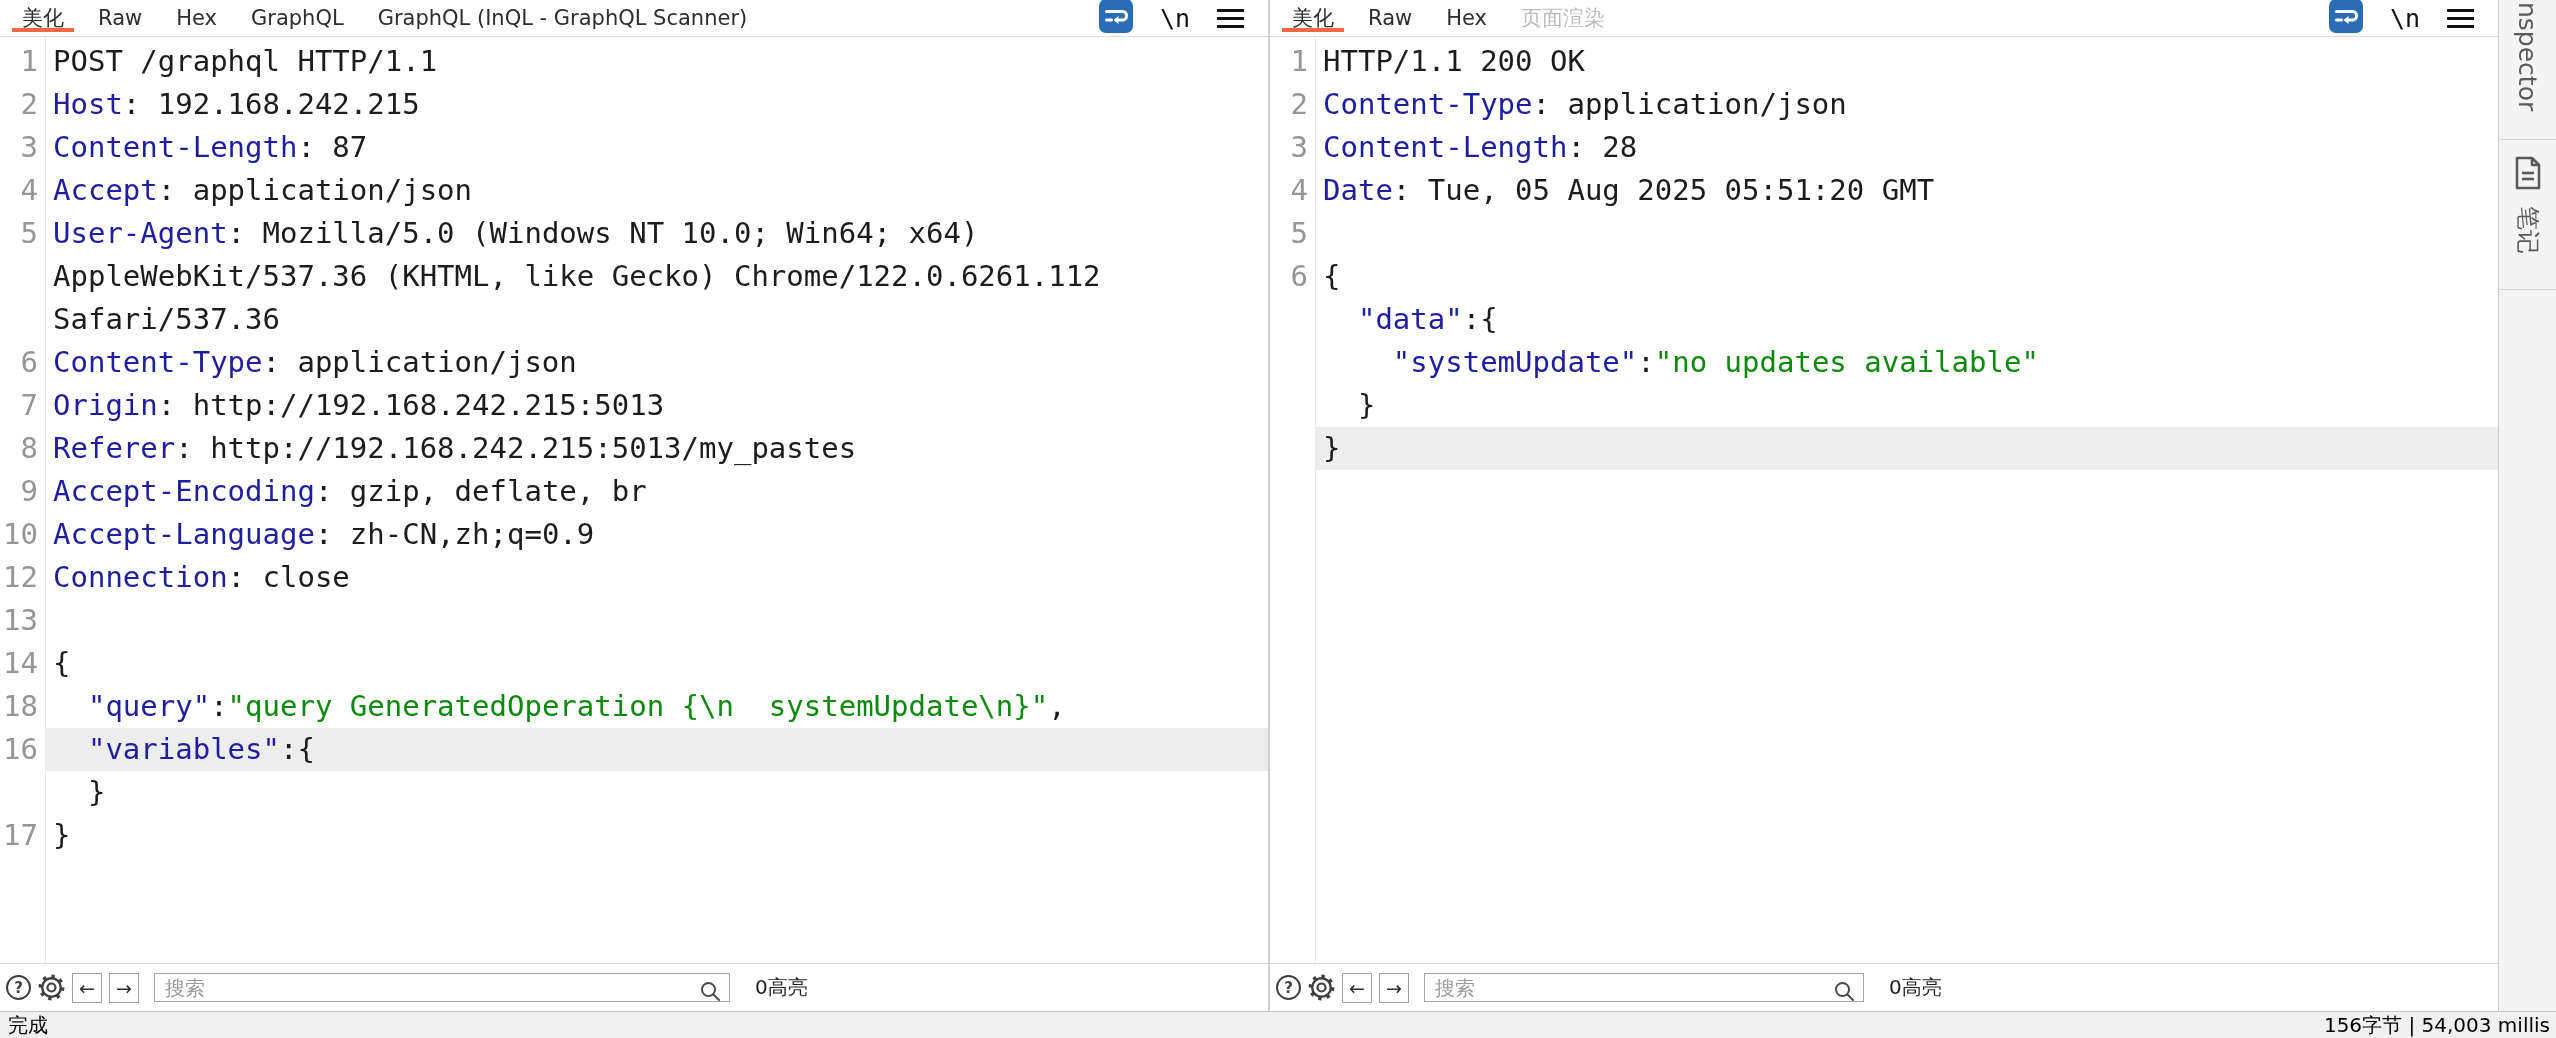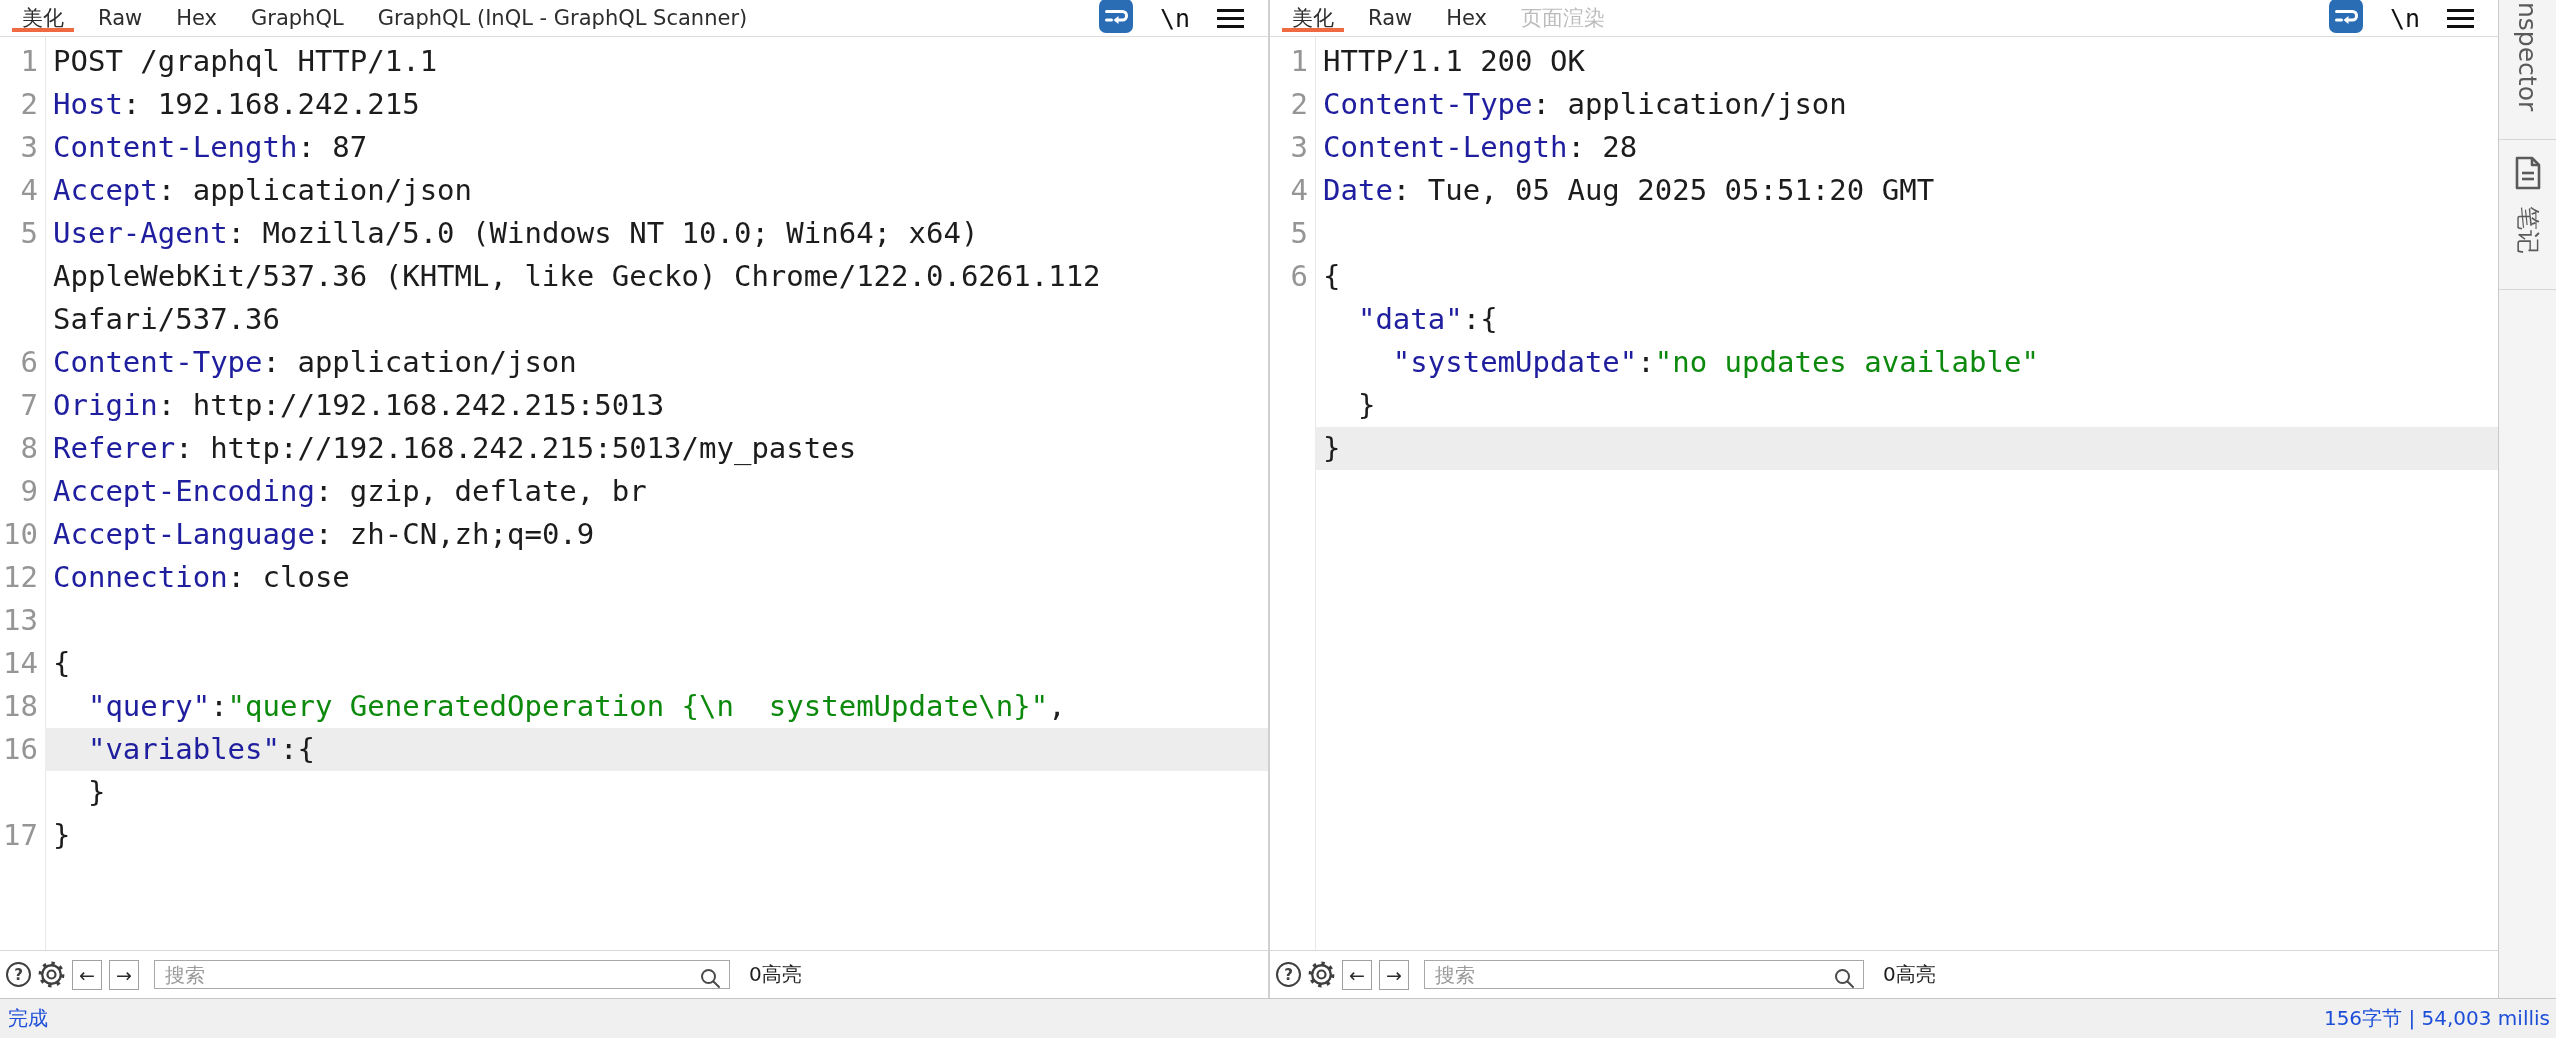--- a/index.html
+++ b/index.html
@@ -54,7 +54,7 @@
                 font-family:"DejaVu Sans","Liberation Sans",sans-serif;}
   .search-input::placeholder{color:#9a9a9a;}
   .mag{position:absolute;right:9px;top:7px;pointer-events:none;}
-  .hl-count{font-size:20px;color:#1e1e1e;margin-left:12px;white-space:nowrap;}
+  .hl-count{font-size:20px;color:#1e1e1e;margin-left:18px;white-space:nowrap;}
 
   
   .sidebar{flex:none;width:57px;background:#f4f4f4;display:flex;flex-direction:column;}

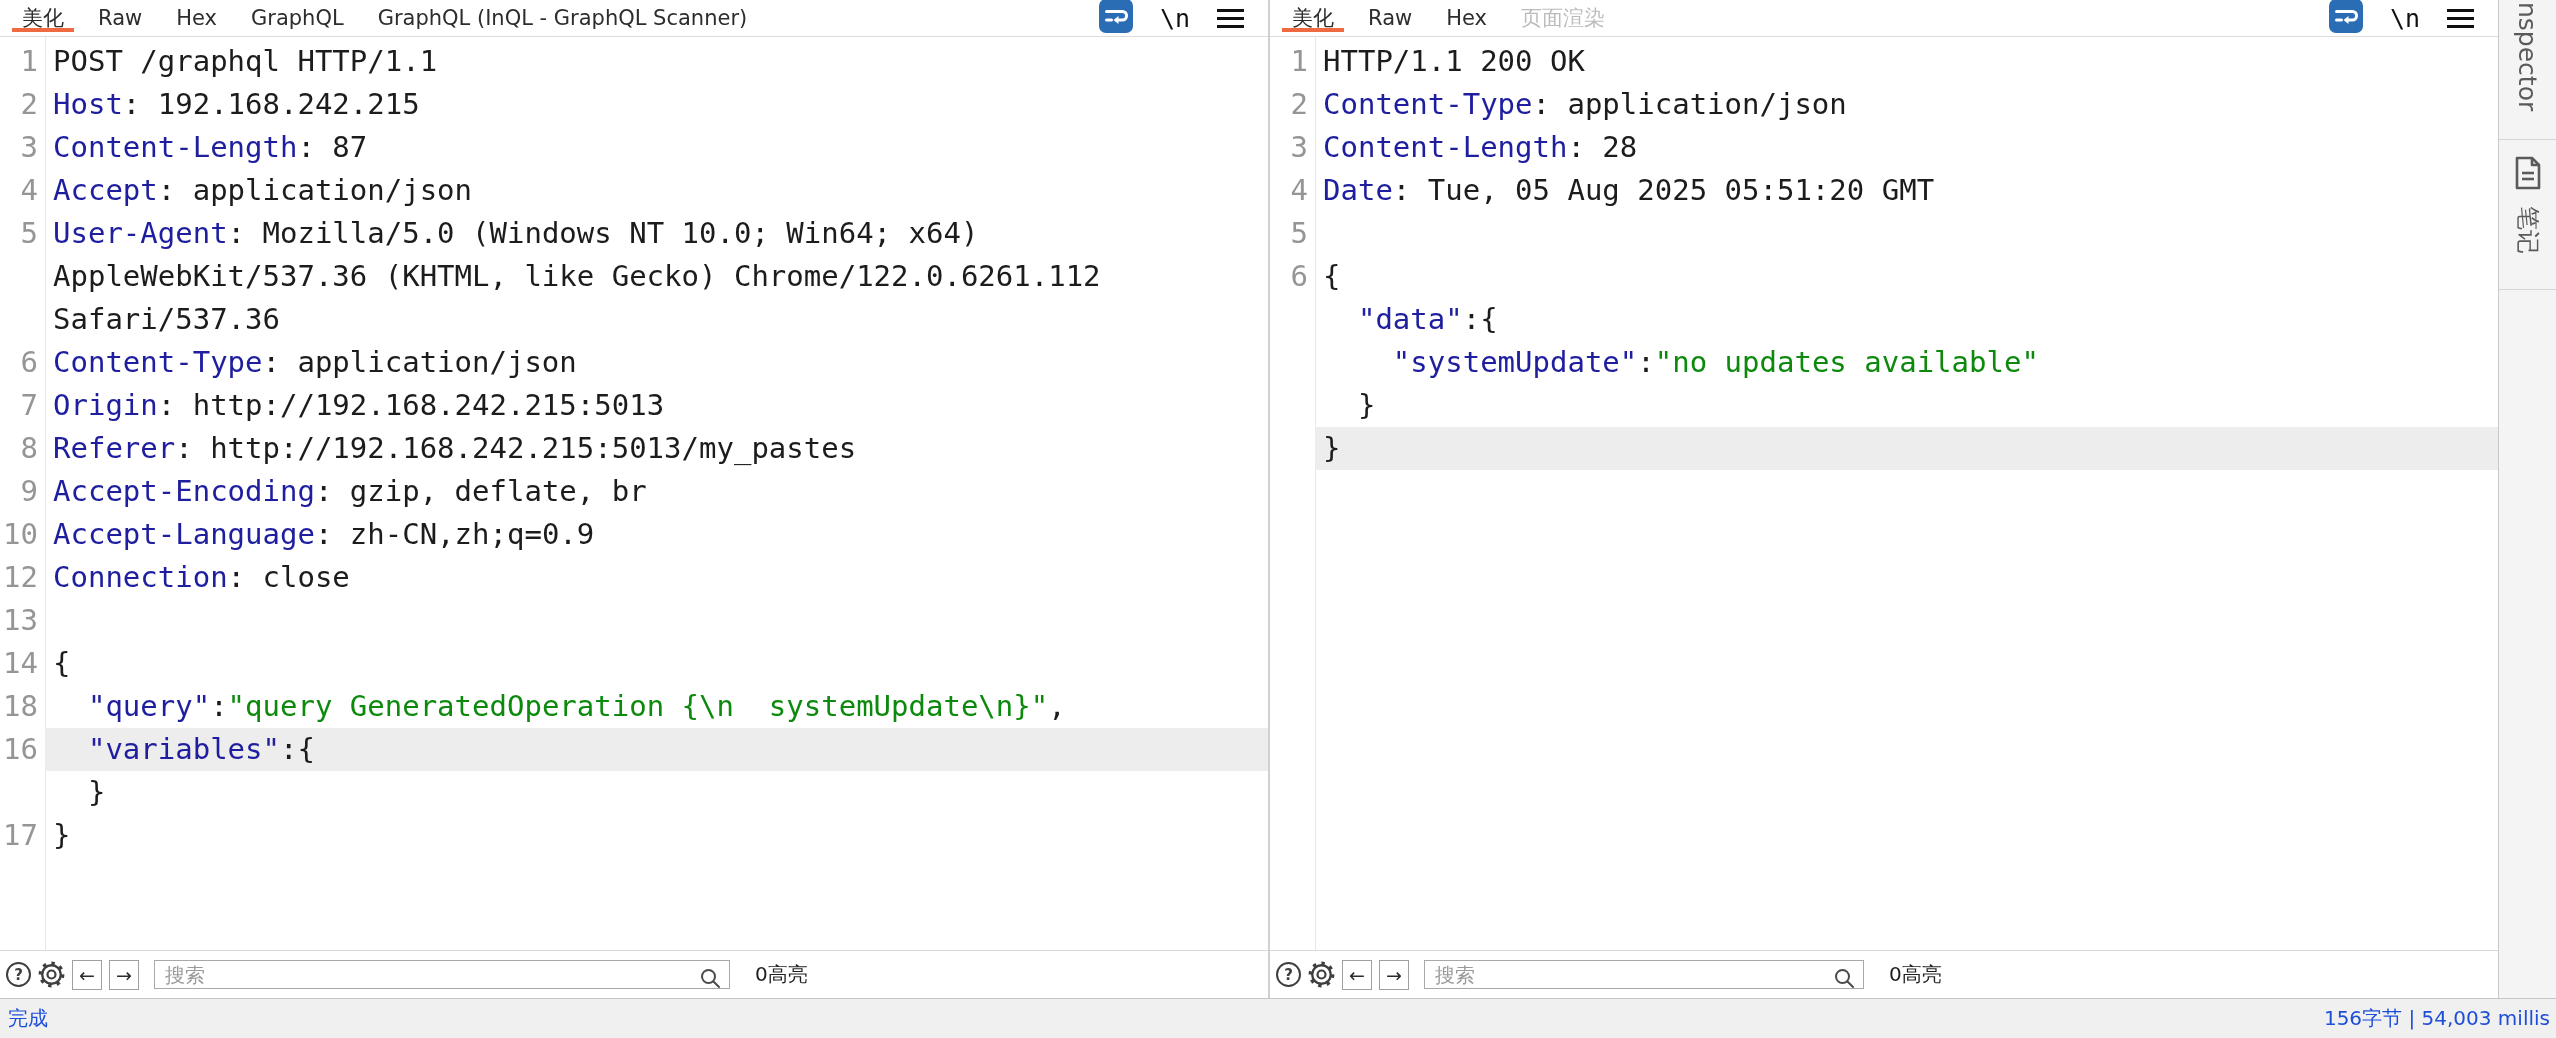--- a/index.html
+++ b/index.html
@@ -66,8 +66,8 @@
   .side-rest{flex:1;}
 
   
-  .statusbar{flex:none;height:40px;background:#f0f0f0;border-top:1px solid #c6c6c6;display:flex;align-items:center;
-             justify-content:space-between;padding:0 6px 0 8px;font-size:20px;color:#1d4ed8;box-sizing:border-box;}
+  .statusbar{flex:none;height:27px;background:#f0f0f0;border-top:1px solid #c6c6c6;display:flex;align-items:center;
+             justify-content:space-between;padding:0 6px 0 8px;font-size:20px;color:#000000;box-sizing:border-box;}
 </style>
 </head>
 <body>

